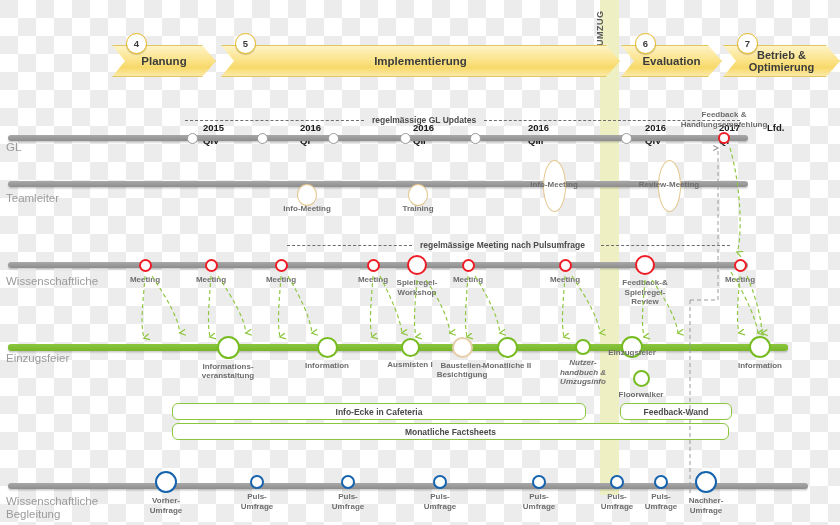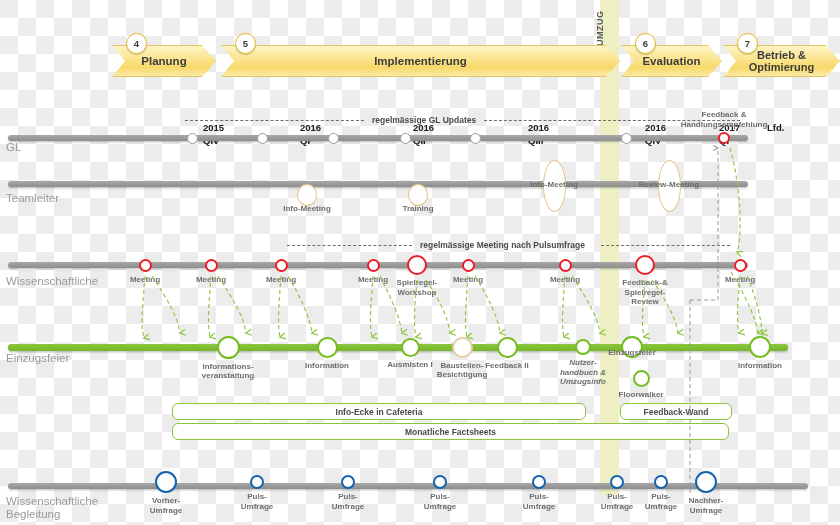--- a/index.html
+++ b/index.html
@@ -211,7 +211,7 @@
       <div class="mklabel grey" style="left: 417px; top: 360.5px; width: 90px;">Baustellen-
 Besichtigung</div>
       <div class="mk greenm" style="left: 496.5px; top: 336.5px; width: 21px; height: 21px;"></div>
-      <div class="mklabel grey" style="left: 462px; top: 360.5px; width: 90px;">Feedback II</div>
+      <div class="mklabel grey" style="left: 462px; top: 360.5px; width: 90px;">Monatliche II</div>
       <div class="mk greenm" style="left: 575px; top: 339px; width: 16px; height: 16px;"></div>
       <div class="mklabel grey" style="left: 538px; top: 358px; width: 90px; font-style: italic;">Nutzer-
 handbuch &amp;

